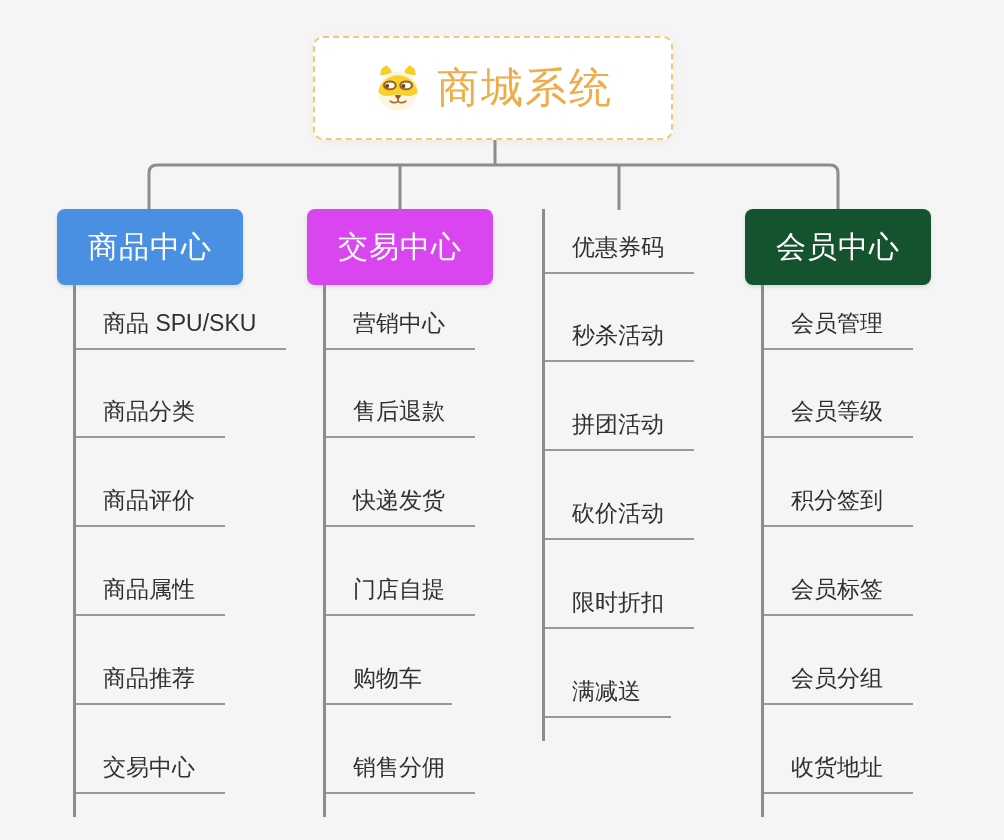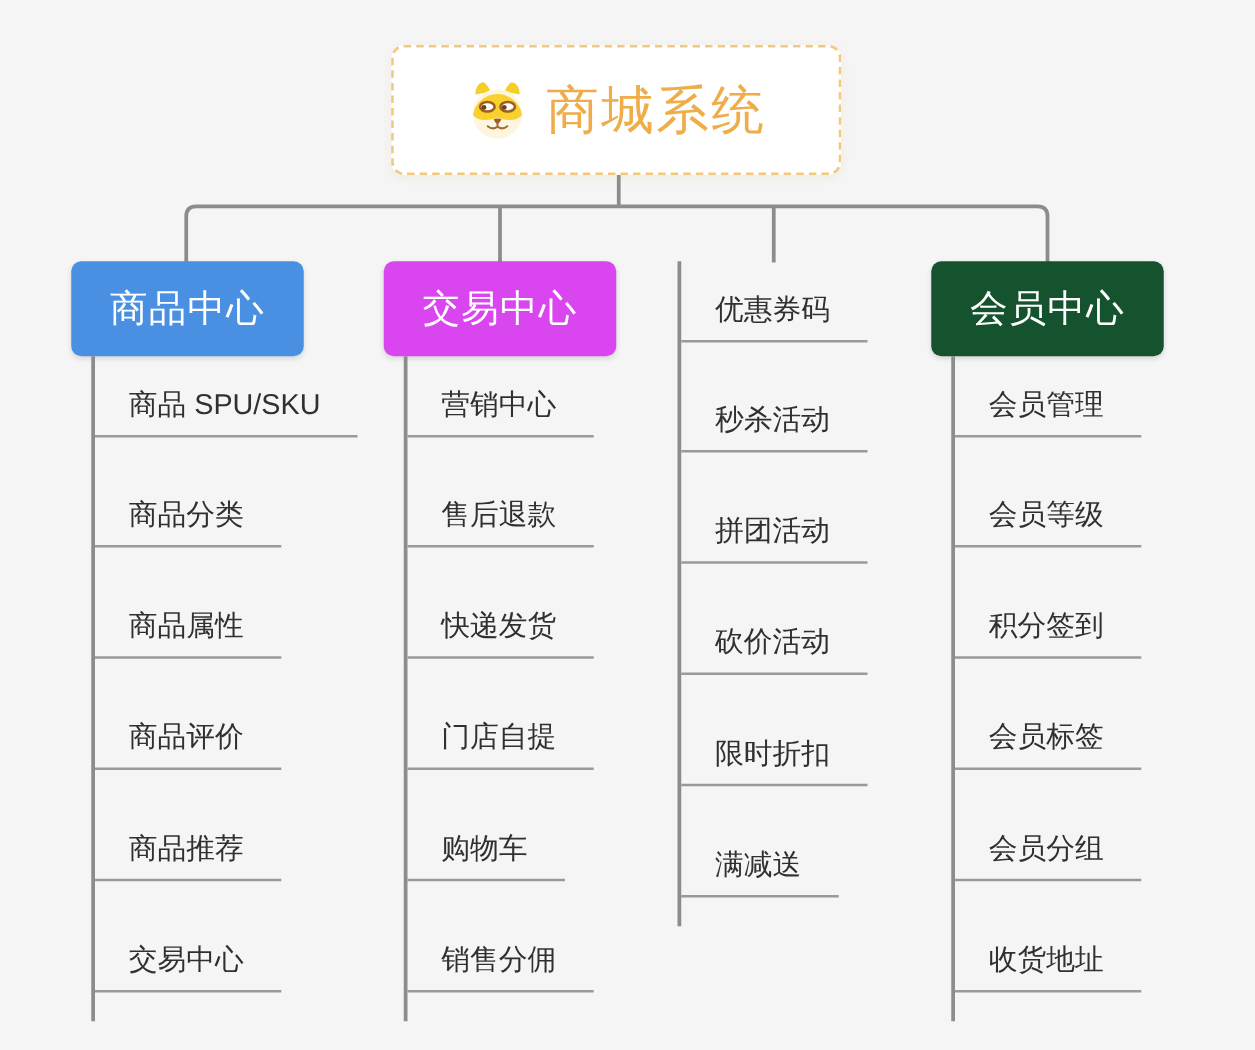--- a/index.html
+++ b/index.html
@@ -107,10 +107,10 @@
           <span class="leaf-label">商品分类</span>
         </div>
       <div class="leaf">
+          <span class="leaf-label">商品评价</span>
+        </div>
+      <div class="leaf">
           <span class="leaf-label">商品属性</span>
-        </div>
-      <div class="leaf">
-          <span class="leaf-label">商品评价</span>
         </div>
       <div class="leaf">
           <span class="leaf-label">商品推荐</span>

